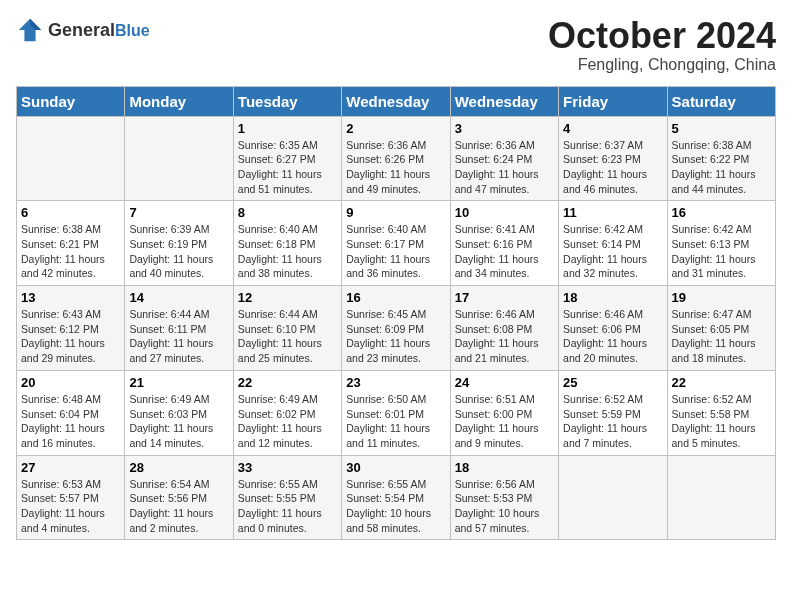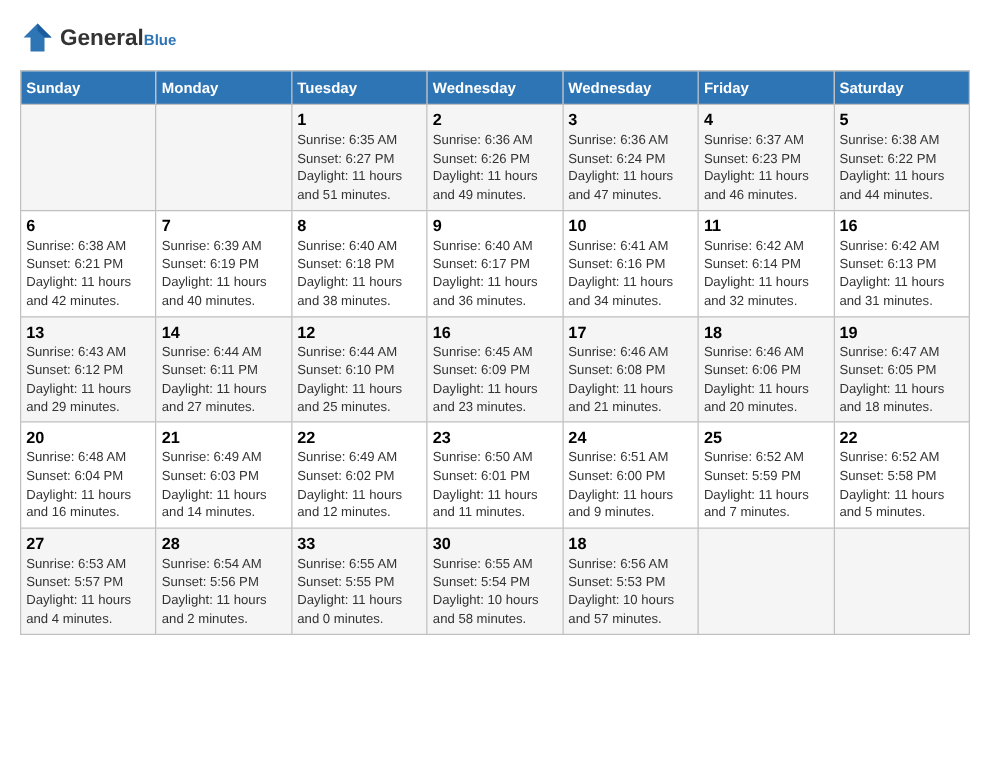--- a/index.html
+++ b/index.html
@@ -27,7 +27,7 @@
       color: #333;
     }
     .logo-text-blue {
-      font-size: 12px;
+      font-size: 16px;
       font-weight: bold;
       color: #2e75b6;
     }

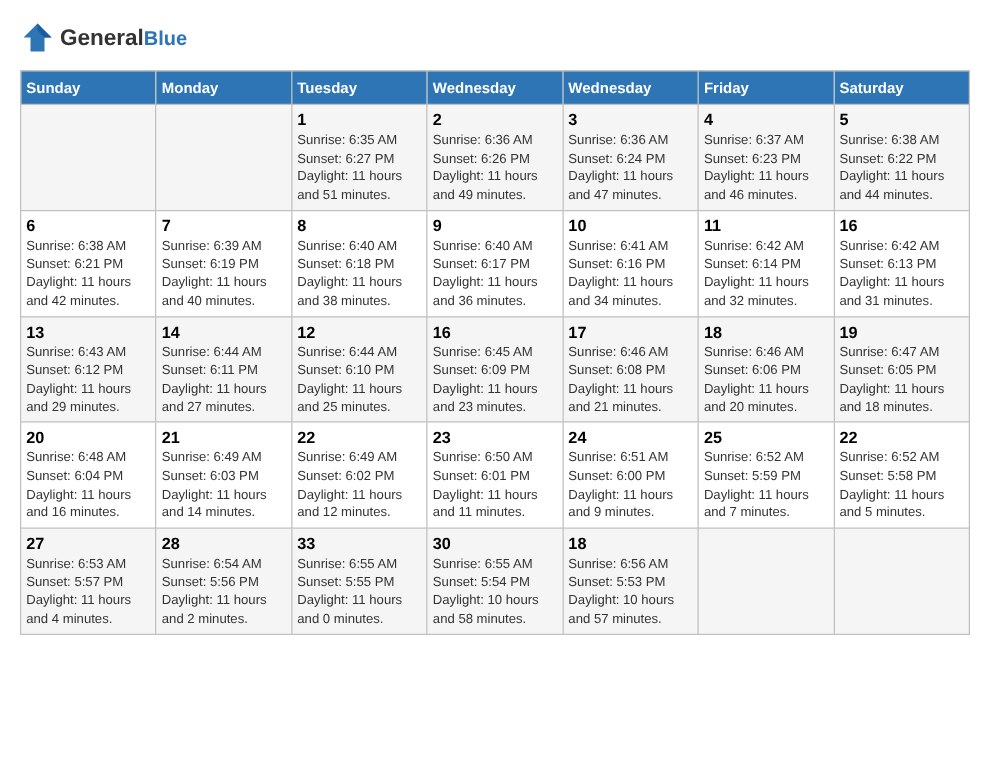--- a/index.html
+++ b/index.html
@@ -103,6 +103,10 @@
       </div>
     </div>
   </div>
+  <div class="title-block">
+    <div class="month-title">October 2024</div>
+    <div class="location-title">Fengling, Chongqing, China</div>
+  </div>
 </div>
 
 <table>

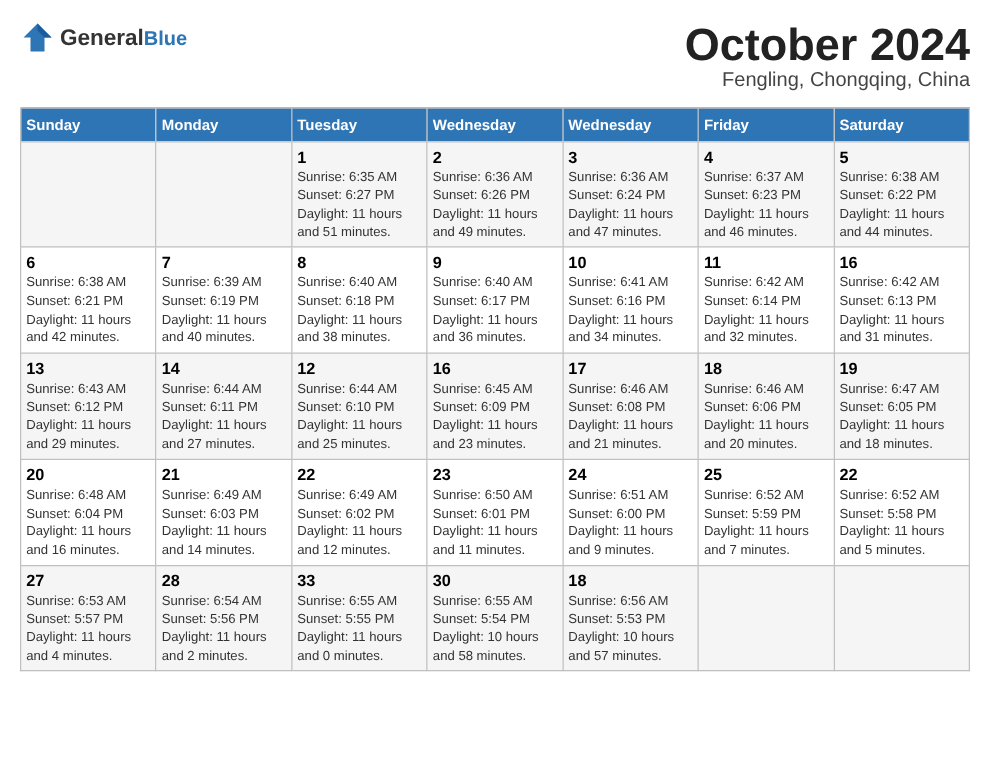--- a/index.html
+++ b/index.html
@@ -58,7 +58,7 @@
       color: #fff;
       padding: 6px 4px;
       text-align: left;
-      font-size: 12px;
+      font-size: 15px;
       font-weight: bold;
       border: 1px solid #c0c0c0;
     }

